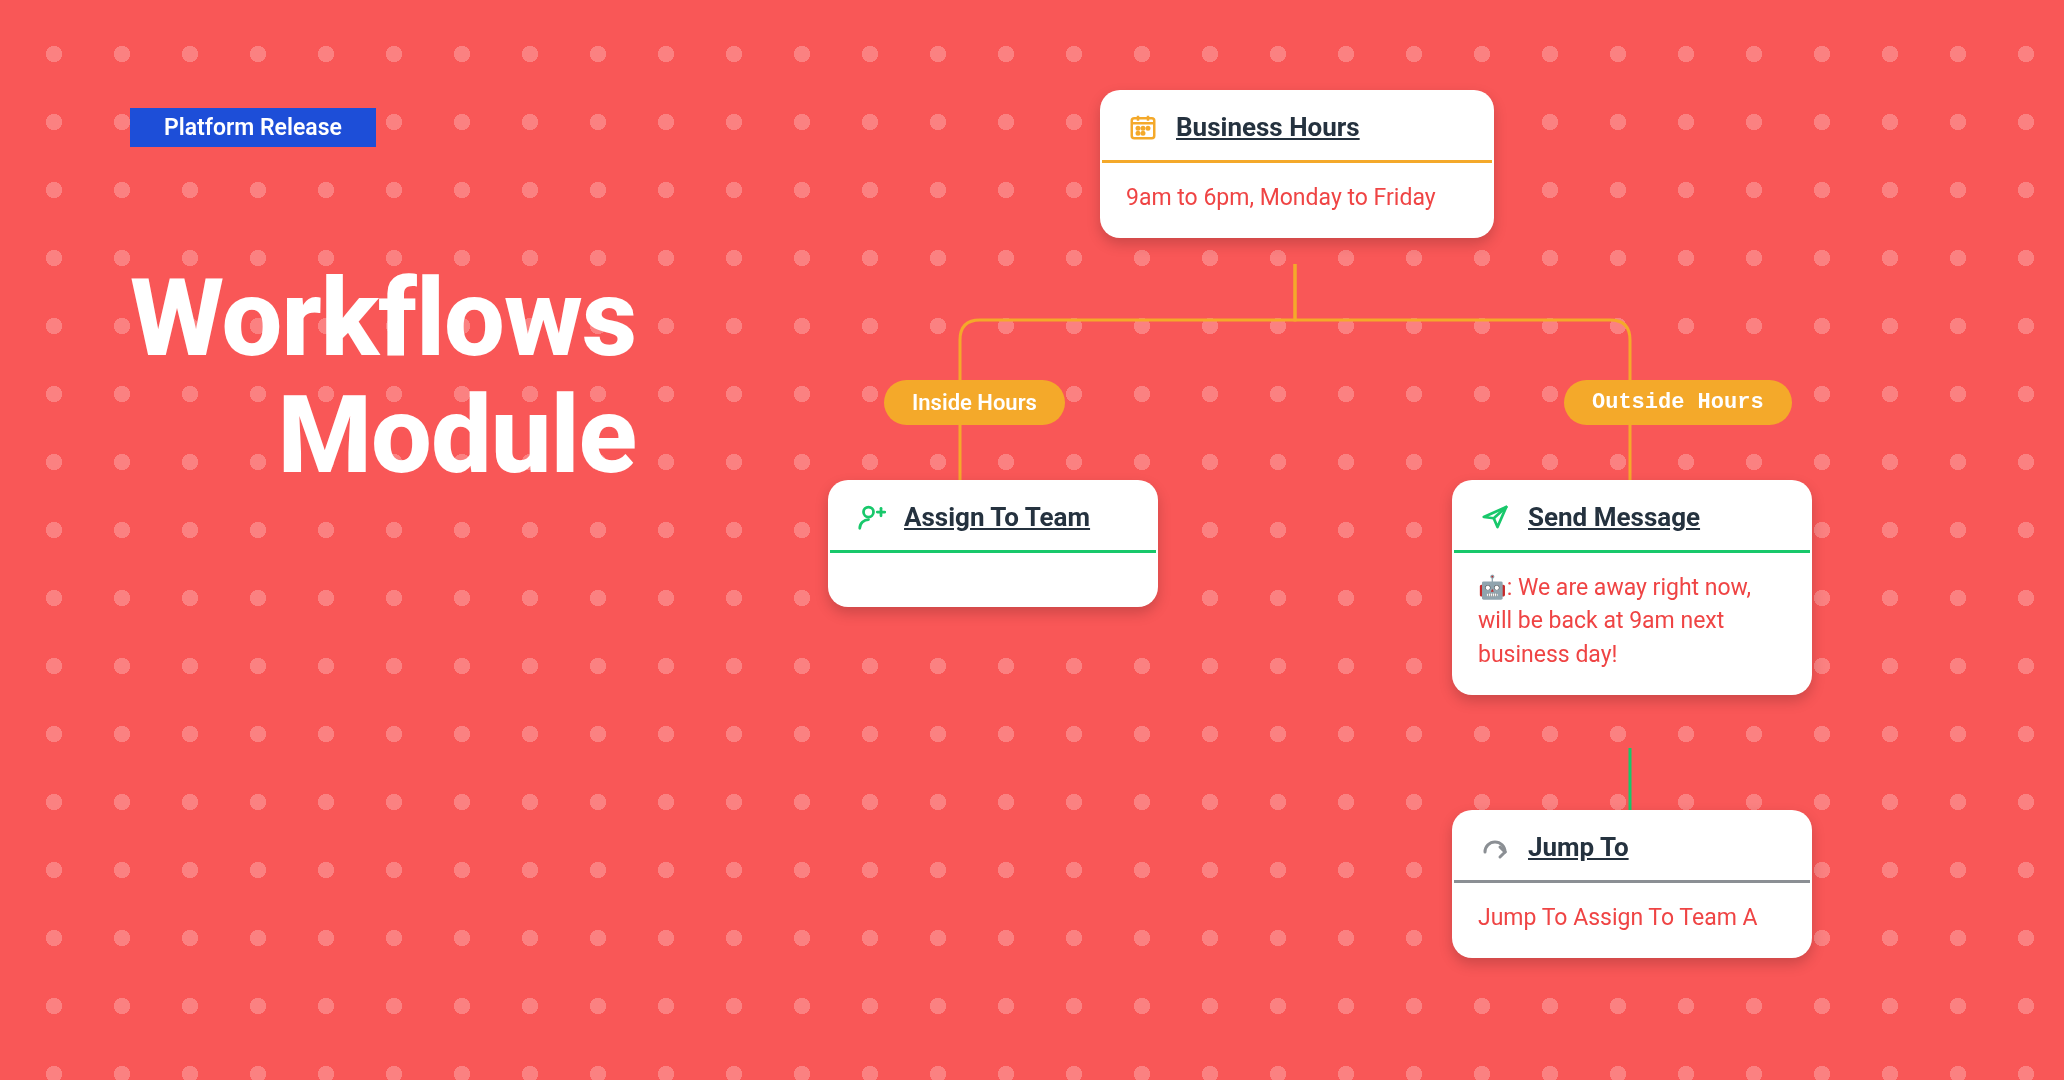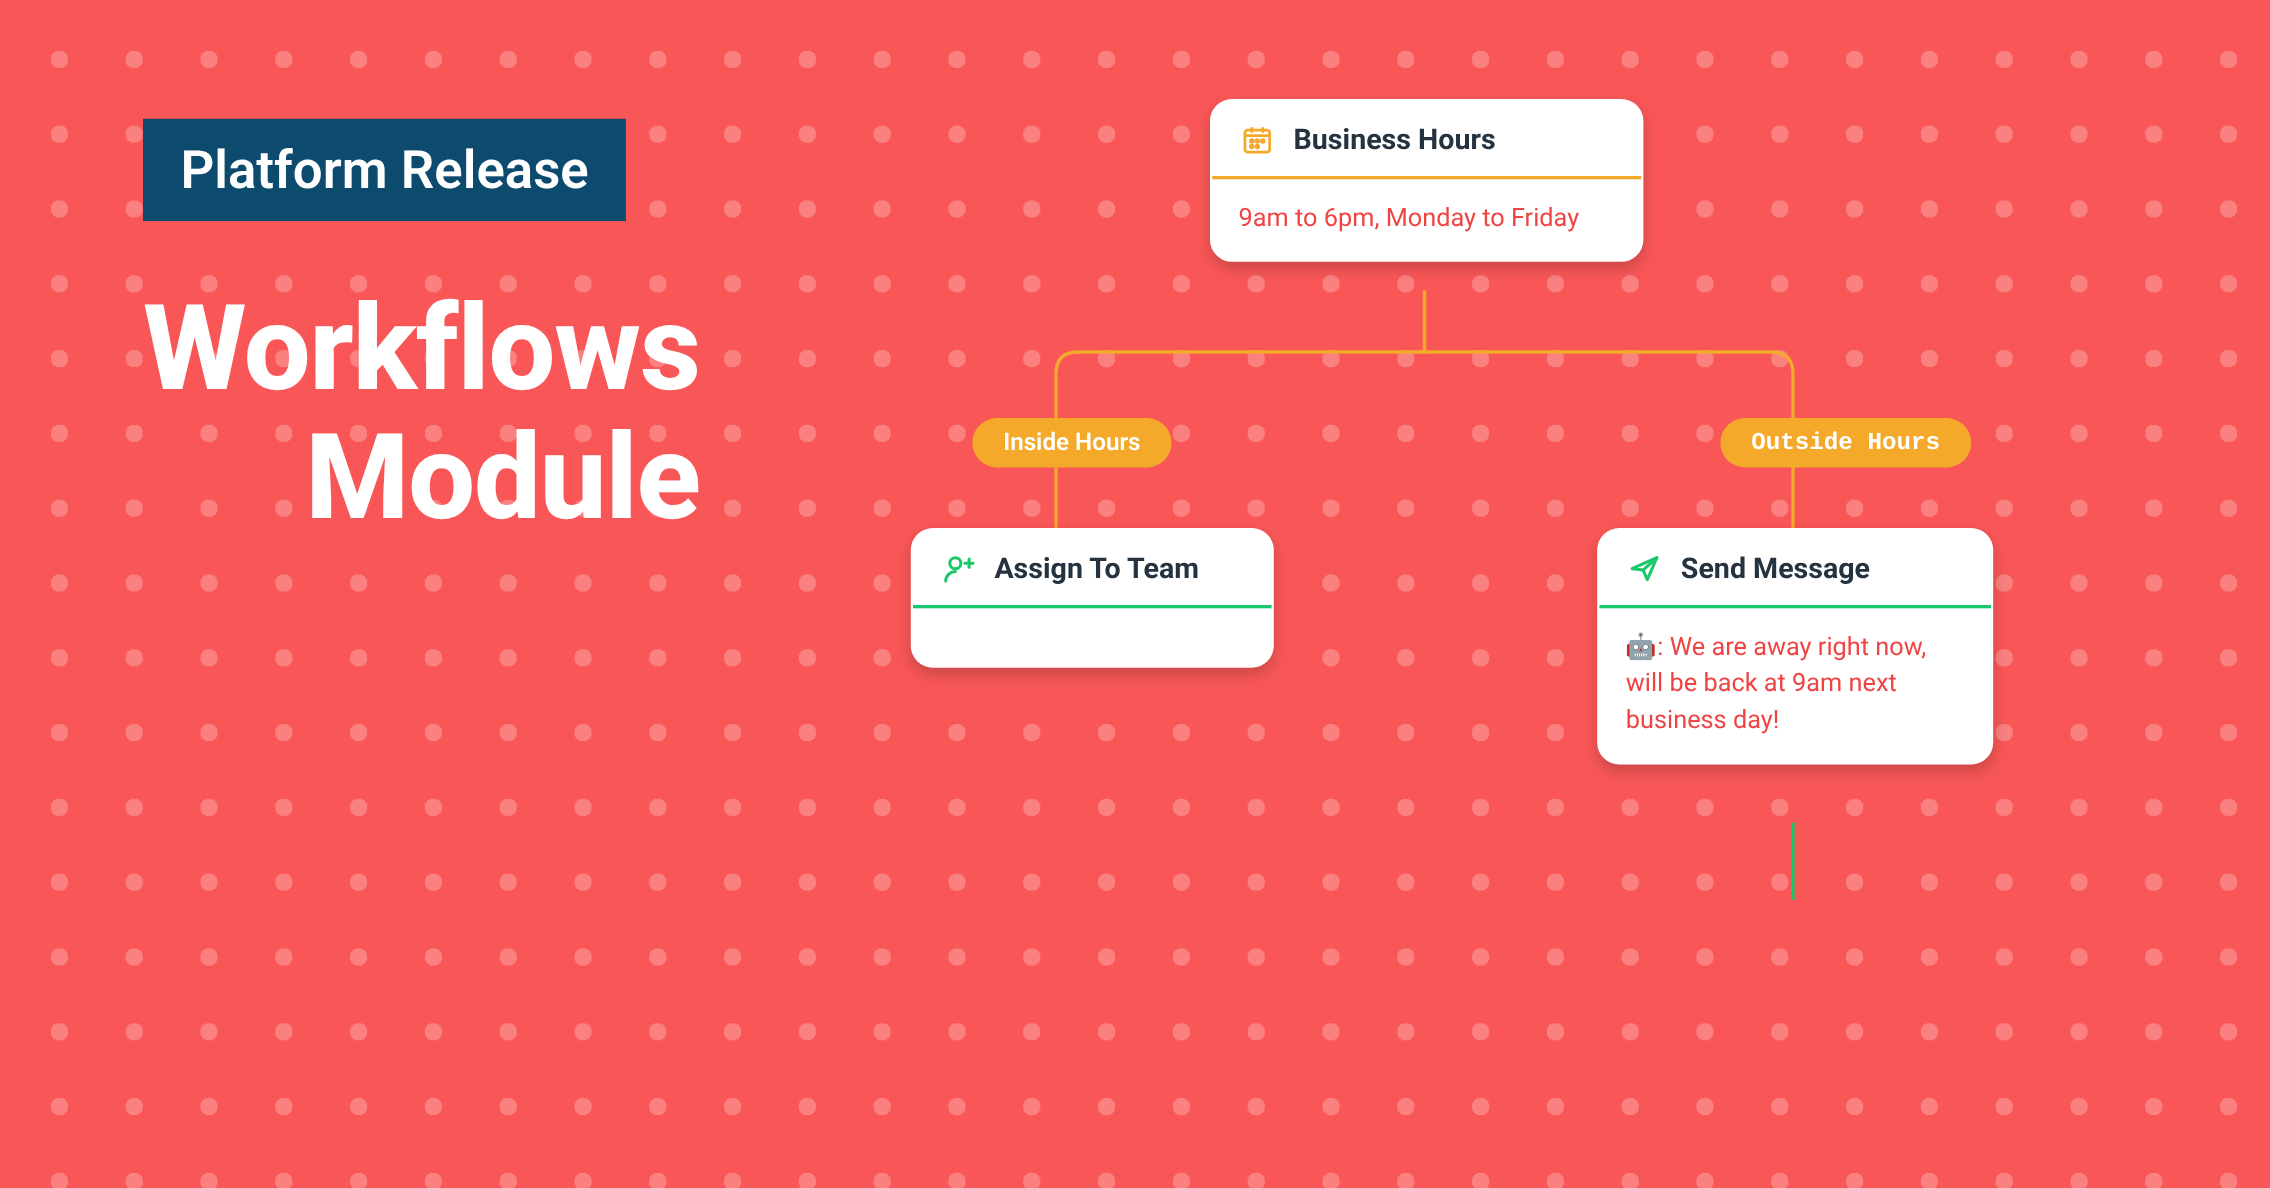--- a/index.html
+++ b/index.html
@@ -23,11 +23,11 @@
     position: absolute;
     left: 130px;
     top: 108px;
-    background: #0c4a6e;
+    background: #1d4ed8;
     color: #fff;
-    font-size: 48px;
+    font-size: 23px;
     font-weight: 600;
-    padding: 18px 34px;
+    padding: 6px 34px;
   }
   .headline {
     position: absolute;

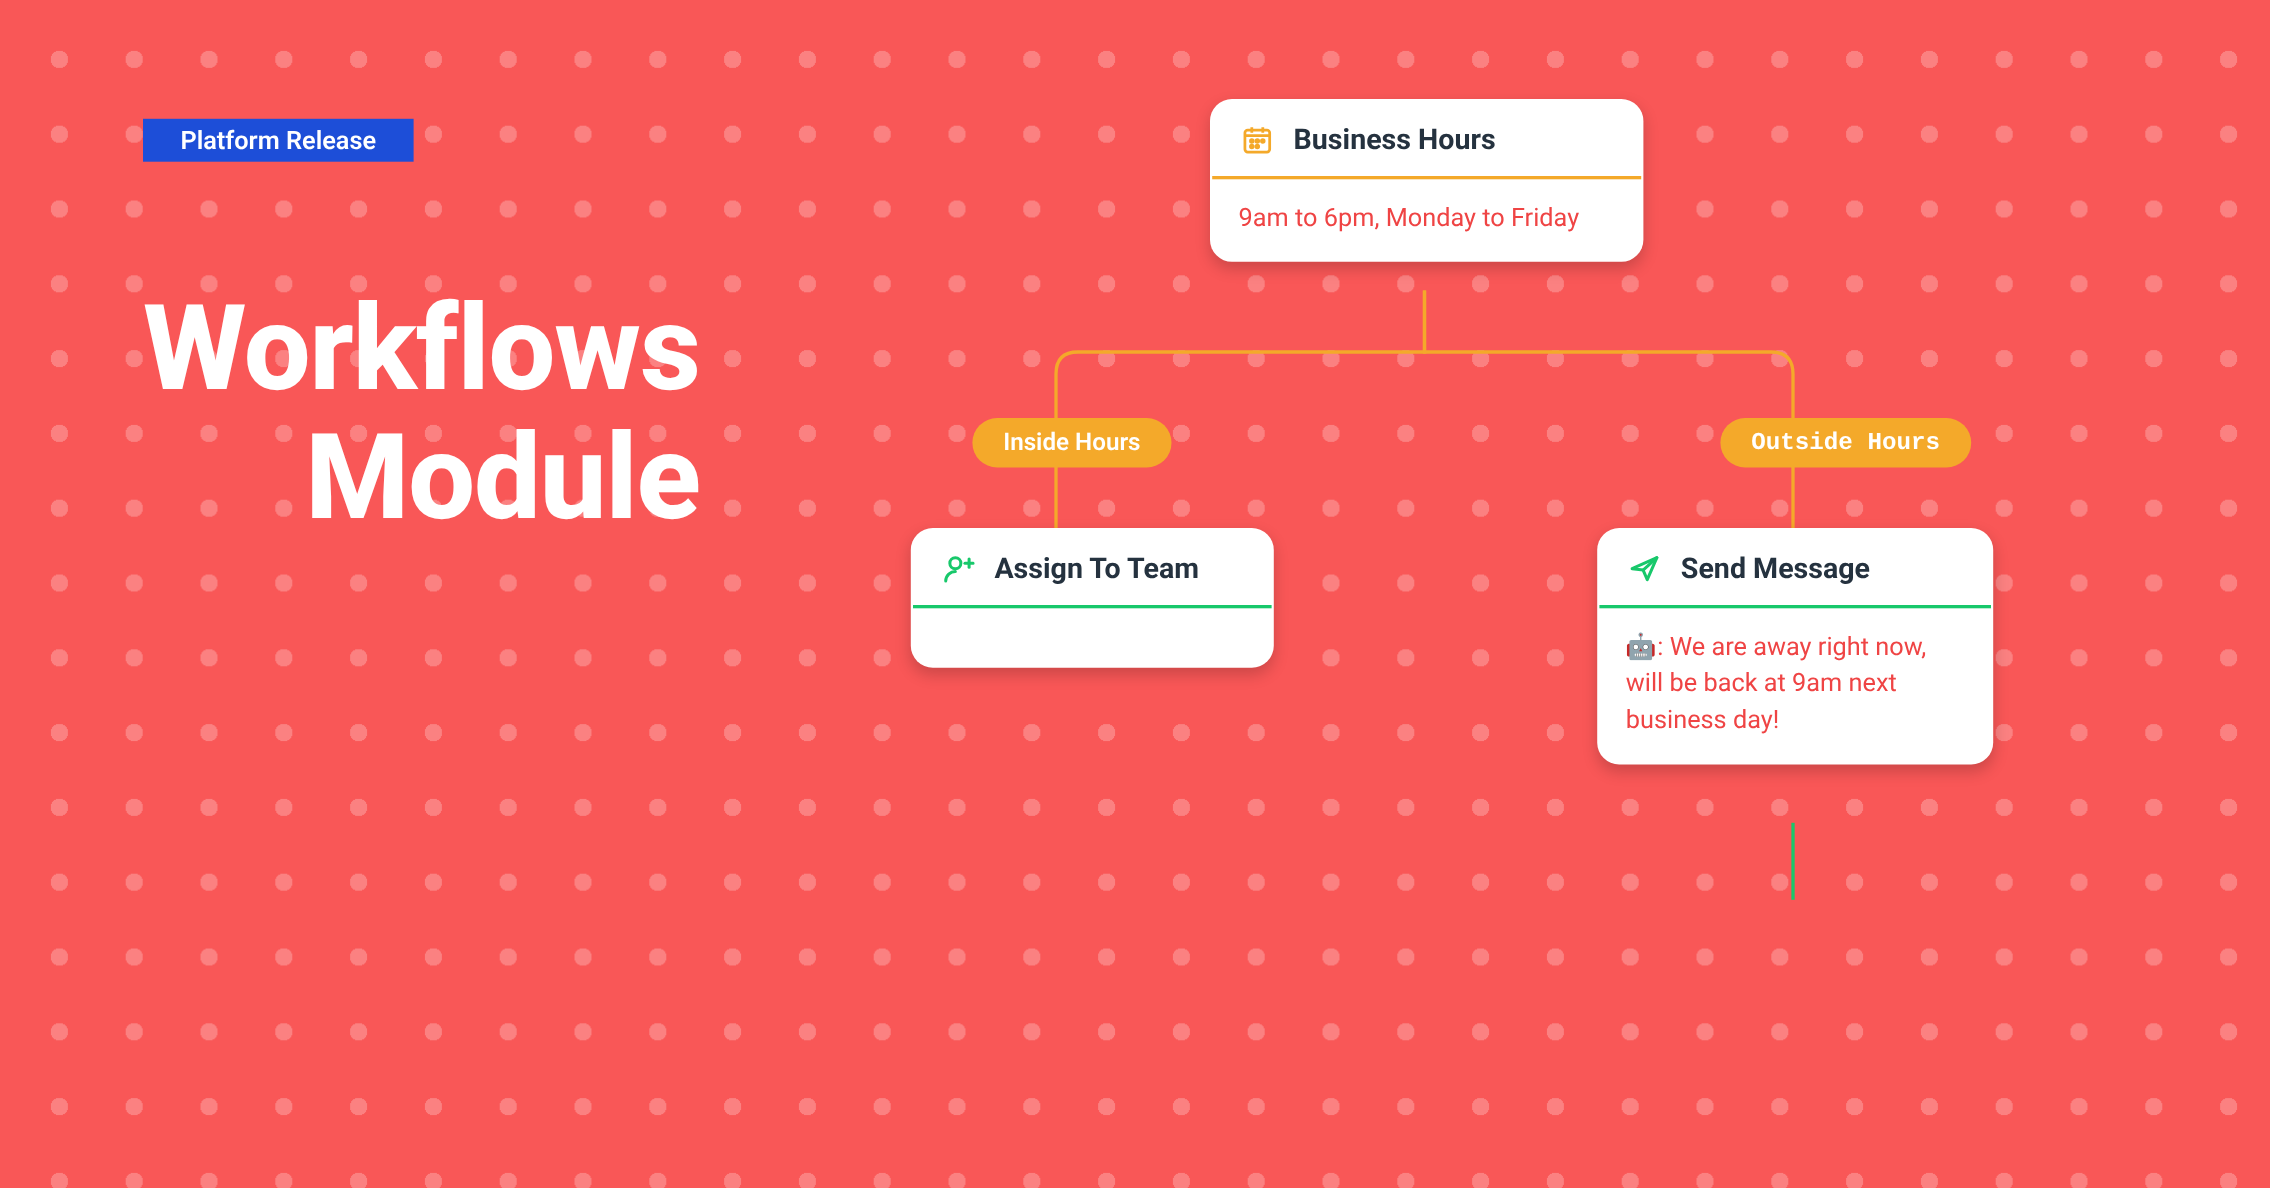--- a/index.html
+++ b/index.html
@@ -55,7 +55,7 @@
     gap: 16px;
     padding: 20px 26px 16px;
   }
-  .node-title { color: #25323f; font-size: 26px; font-weight: 700; }
+  .node-title { color: #25323f; font-size: 26px; font-weight: 700; text-decoration: underline; }
   .node-divider { height: 3px; margin: 0 2px; }
   .node-body { padding: 18px 26px 24px; color: #ef4444; font-size: 23px; line-height: 1.45; }
   .icon { width: 34px; height: 34px; display:flex; align-items:center; justify-content:center; }

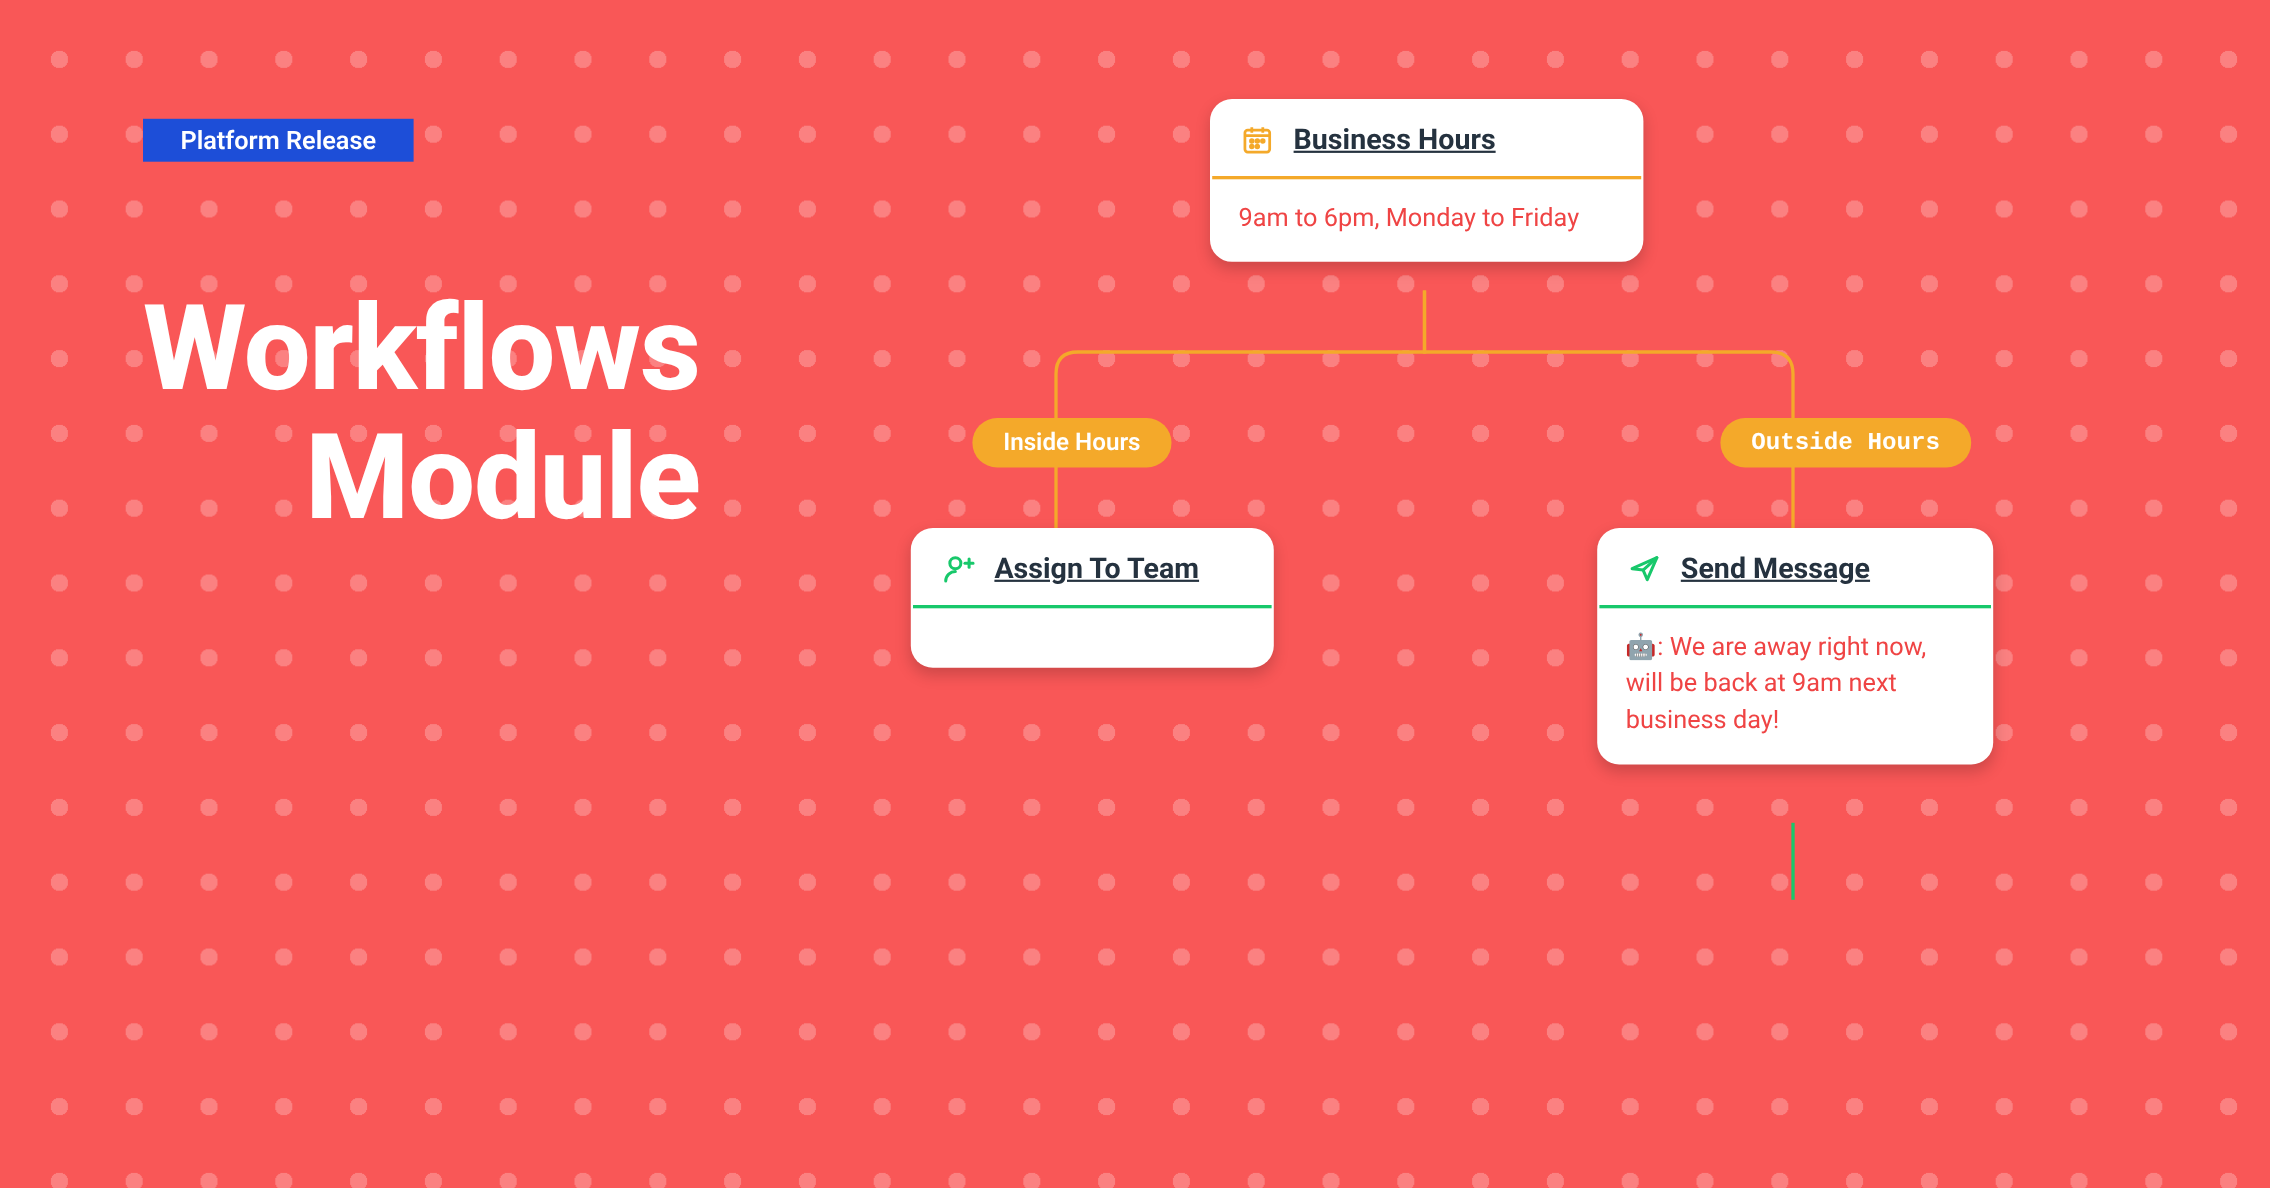--- a/index.html
+++ b/index.html
@@ -148,6 +148,19 @@
     <div class="node-body">🤖: We are away right now, will be back at 9am next business day!</div>
   </div>
 
+  <div class="node" style="left:642px; top:720px; width:360px;">
+    <div class="node-head">
+      <span class="icon">
+        <svg viewBox="0 0 24 24" width="30" height="30" fill="none" stroke="#8b8f94" stroke-width="2.4" stroke-linecap="round">
+          <path d="M4 16 A8 8 0 0 1 20 16"></path>
+          <polyline points="16,12 20,16 16,20" fill="none"></polyline>
+        </svg>
+      </span>
+      <span class="node-title">Jump To</span>
+    </div>
+    <div class="node-divider" style="background:#8b8f94"></div>
+    <div class="node-body">Jump To Assign To Team A</div>
+  </div>
 
 </div>
 

